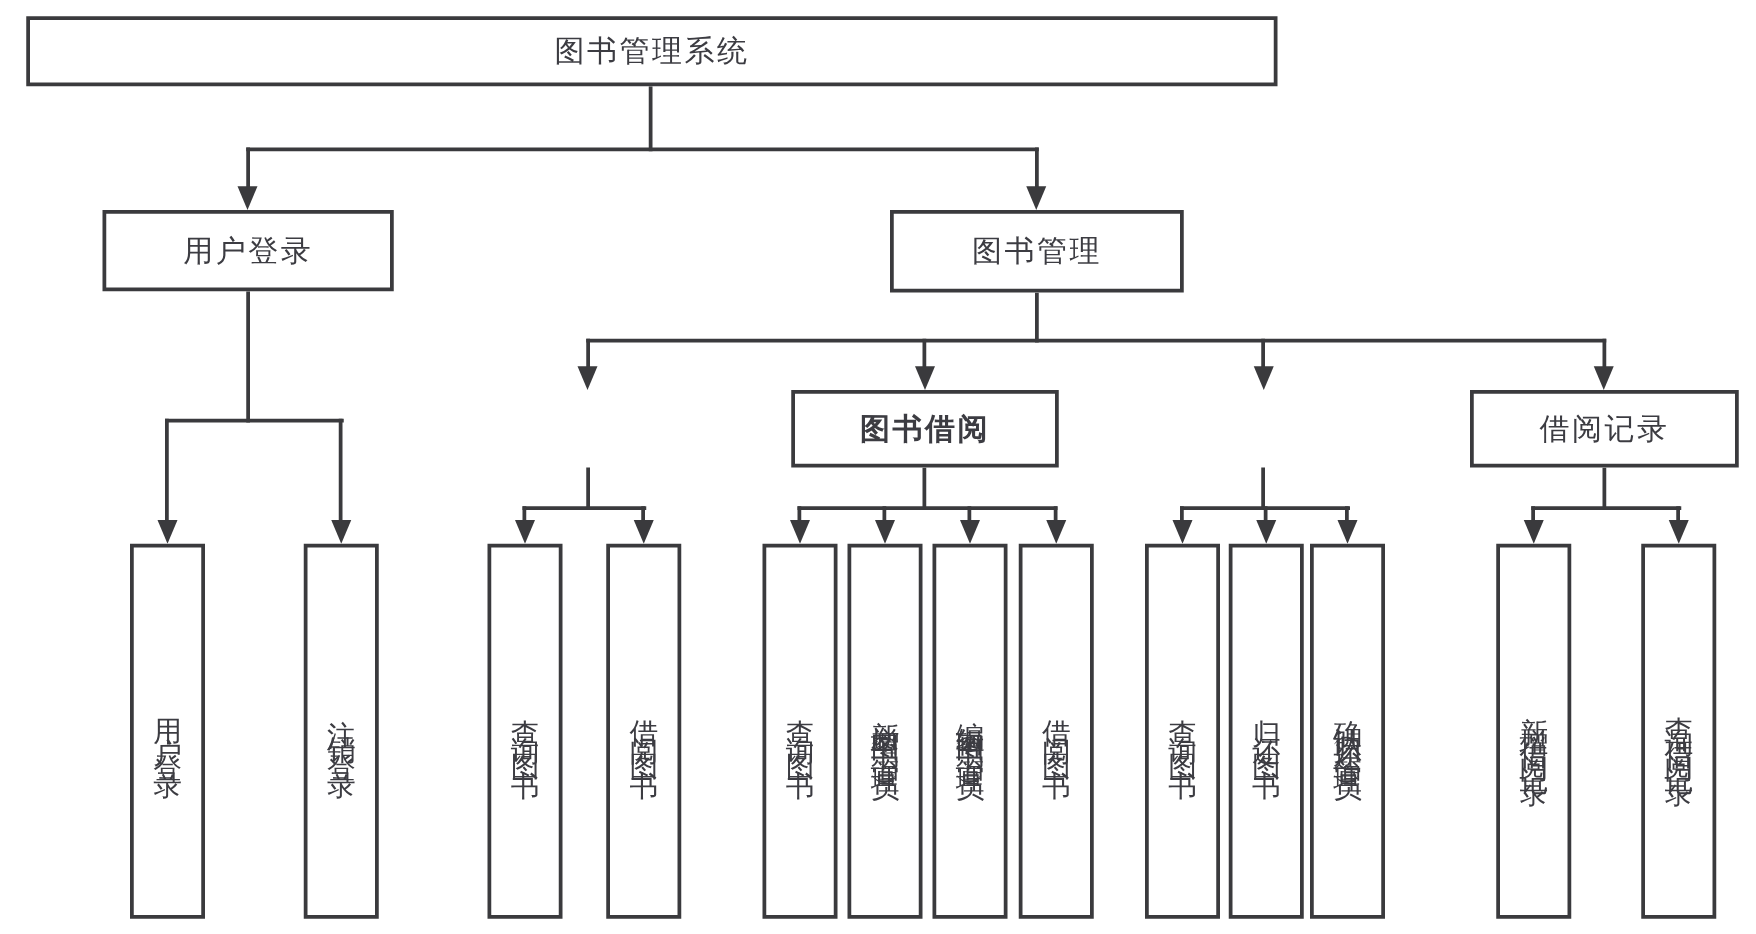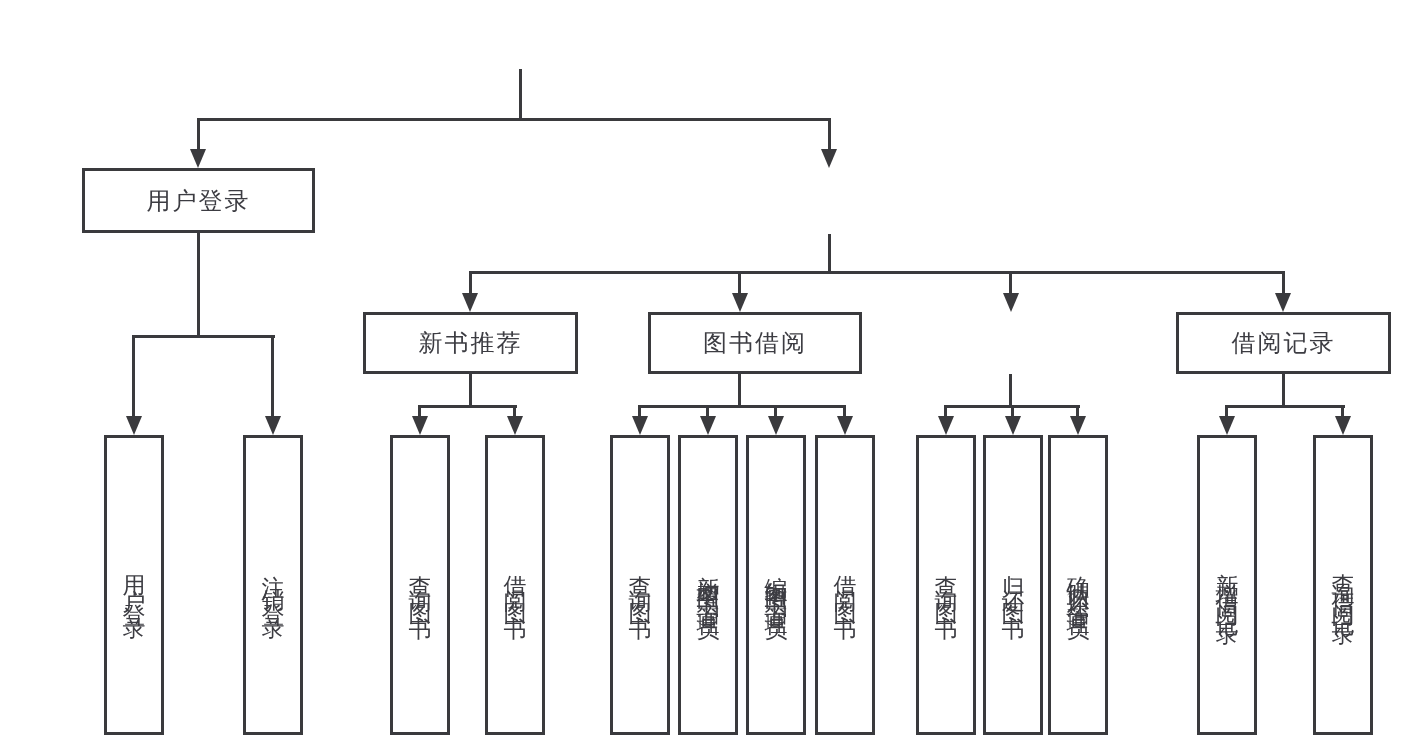--- a/index.html
+++ b/index.html
@@ -43,6 +43,9 @@
 
 <div class="canvas">
 
+  <div class="node" style="left:21px;top:13px;width:1001px;height:56px;">
+    <span>图书管理系统</span>
+  </div>
 
   <div class="node" style="left:82px;top:168px;width:233px;height:65px;">
     <span>用户登录</span>

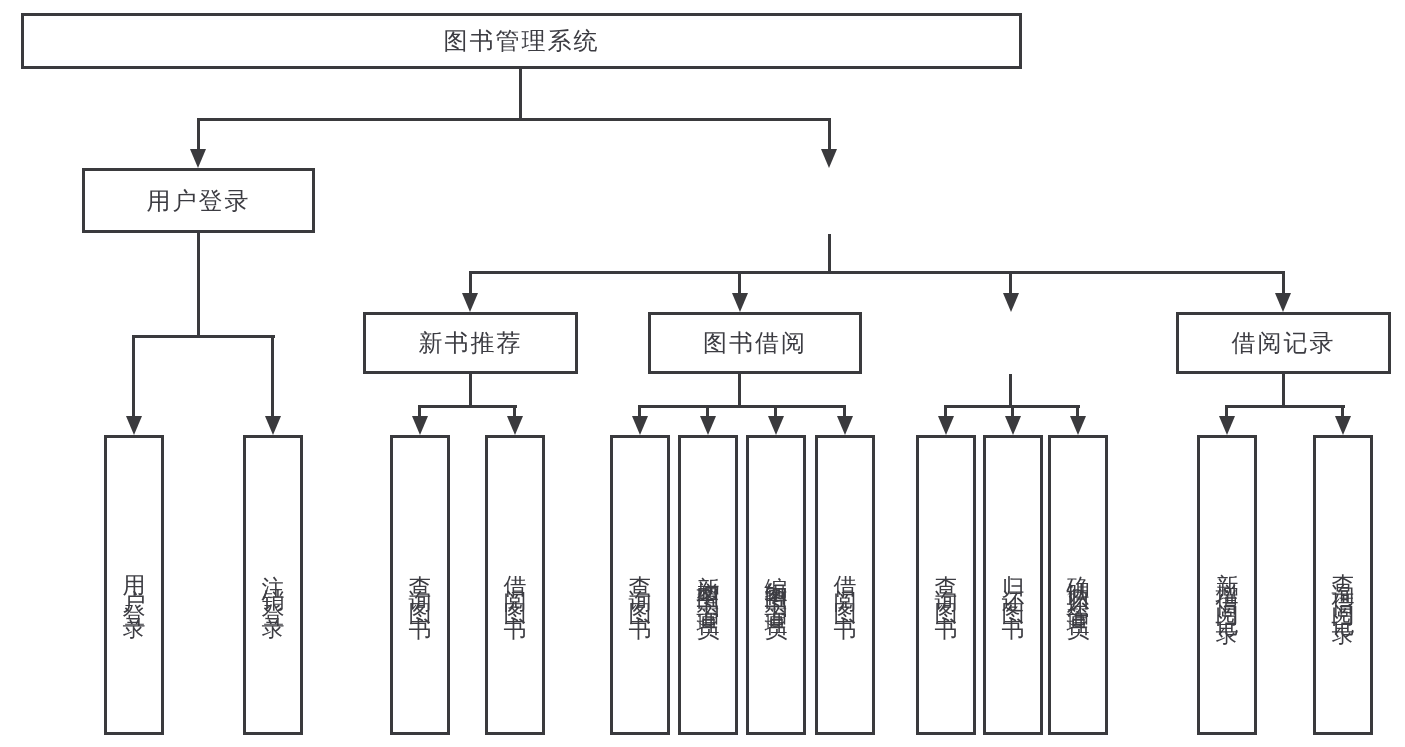--- a/index.html
+++ b/index.html
@@ -51,6 +51,9 @@
     <span>用户登录</span>
   </div>
 
+  <div class="node" style="left:712px;top:168px;width:235px;height:66px;">
+    <span>图书管理</span>
+  </div>
 
   <div class="node" style="left:363px;top:312px;width:215px;height:62px;">
     <span>新书推荐</span>

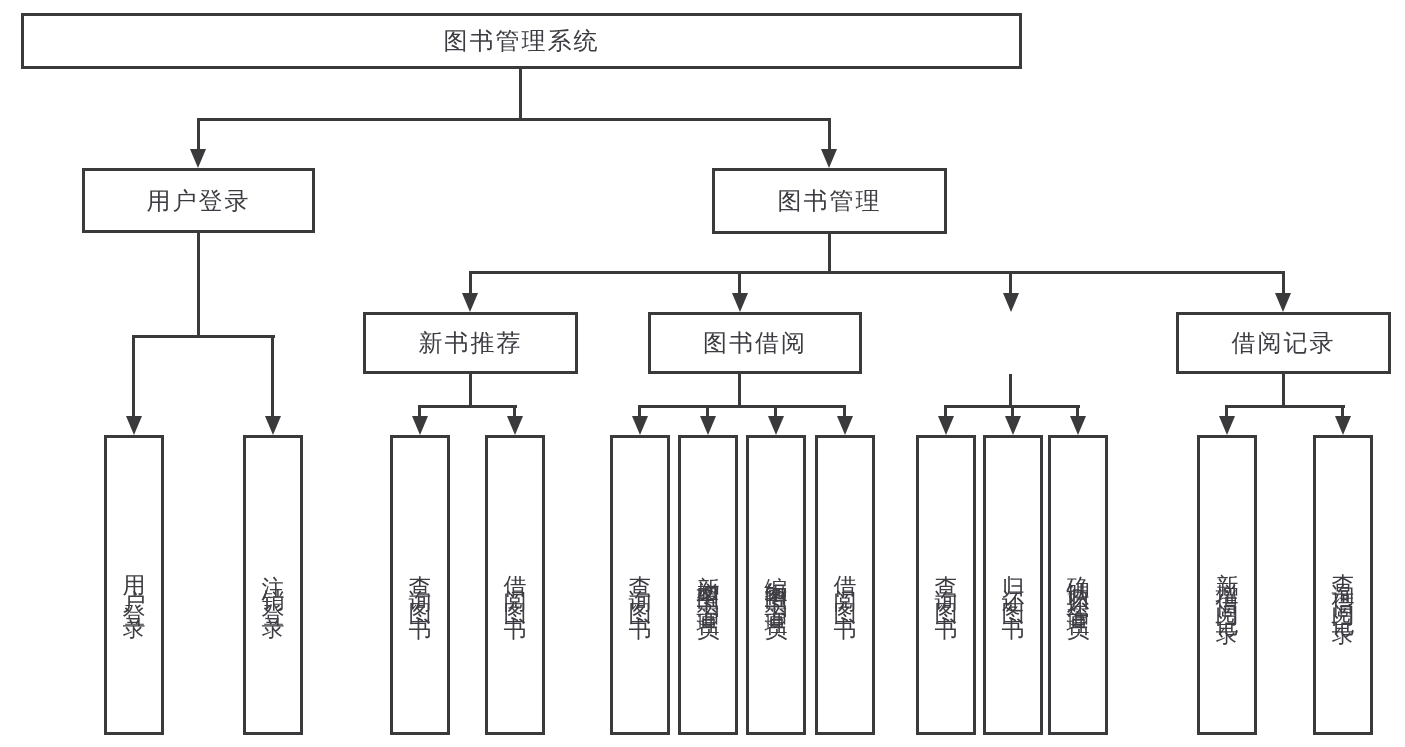--- a/index.html
+++ b/index.html
@@ -55,9 +55,6 @@
     <span>图书管理</span>
   </div>
 
-  <div class="node" style="left:363px;top:312px;width:215px;height:62px;">
-    <span>新书推荐</span>
-  </div>
 
   <div class="node" style="left:648px;top:312px;width:214px;height:62px;">
     <span>图书借阅</span>

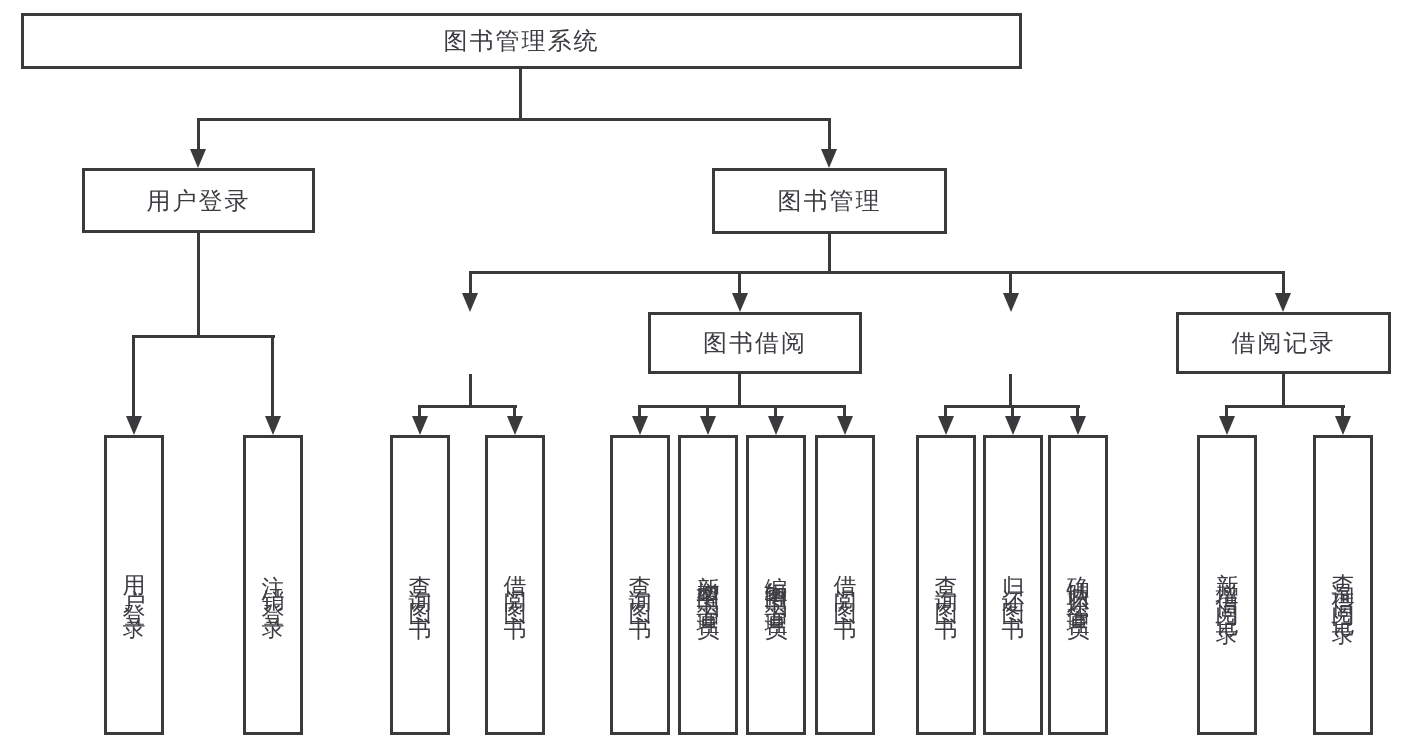--- a/index.html
+++ b/index.html
@@ -56,7 +56,7 @@
   </div>
 
 
-  <div class="node" style="left:648px;top:312px;width:214px;height:62px;">
+  <div class="node" style="left:633px;top:312px;width:214px;height:62px;font-weight:bold;">
     <span>图书借阅</span>
   </div>
 

